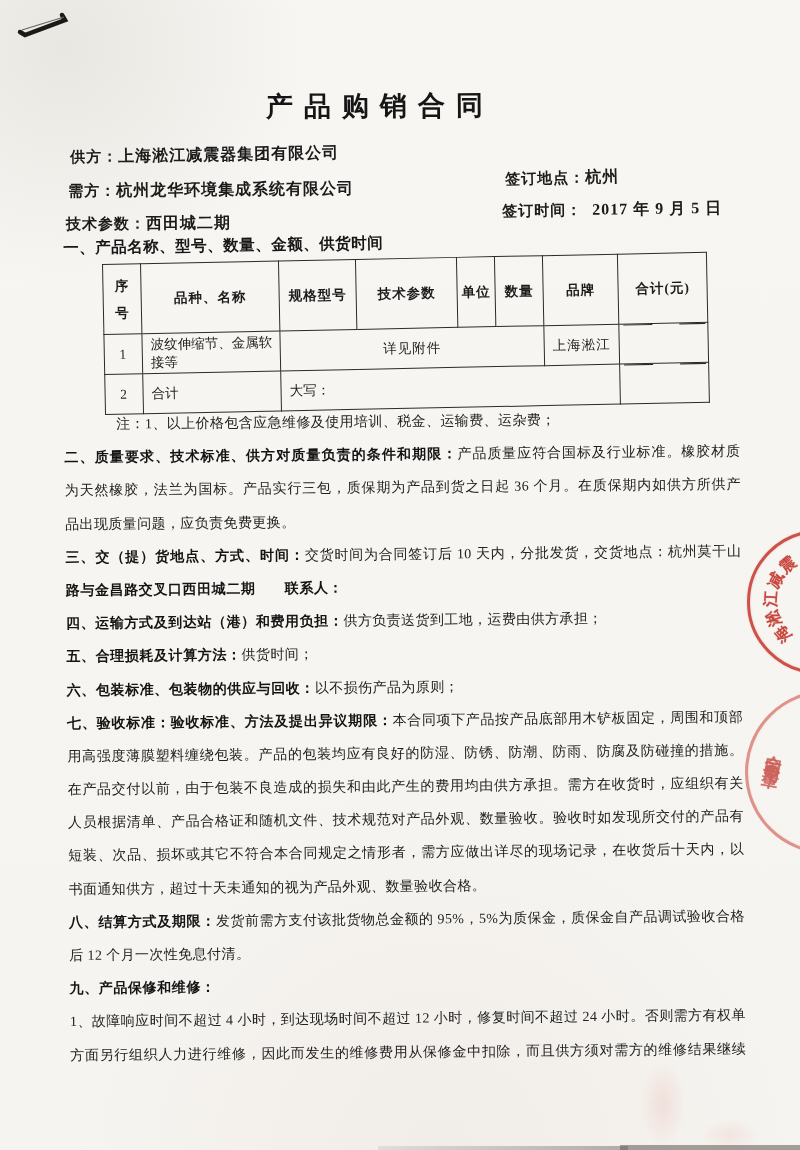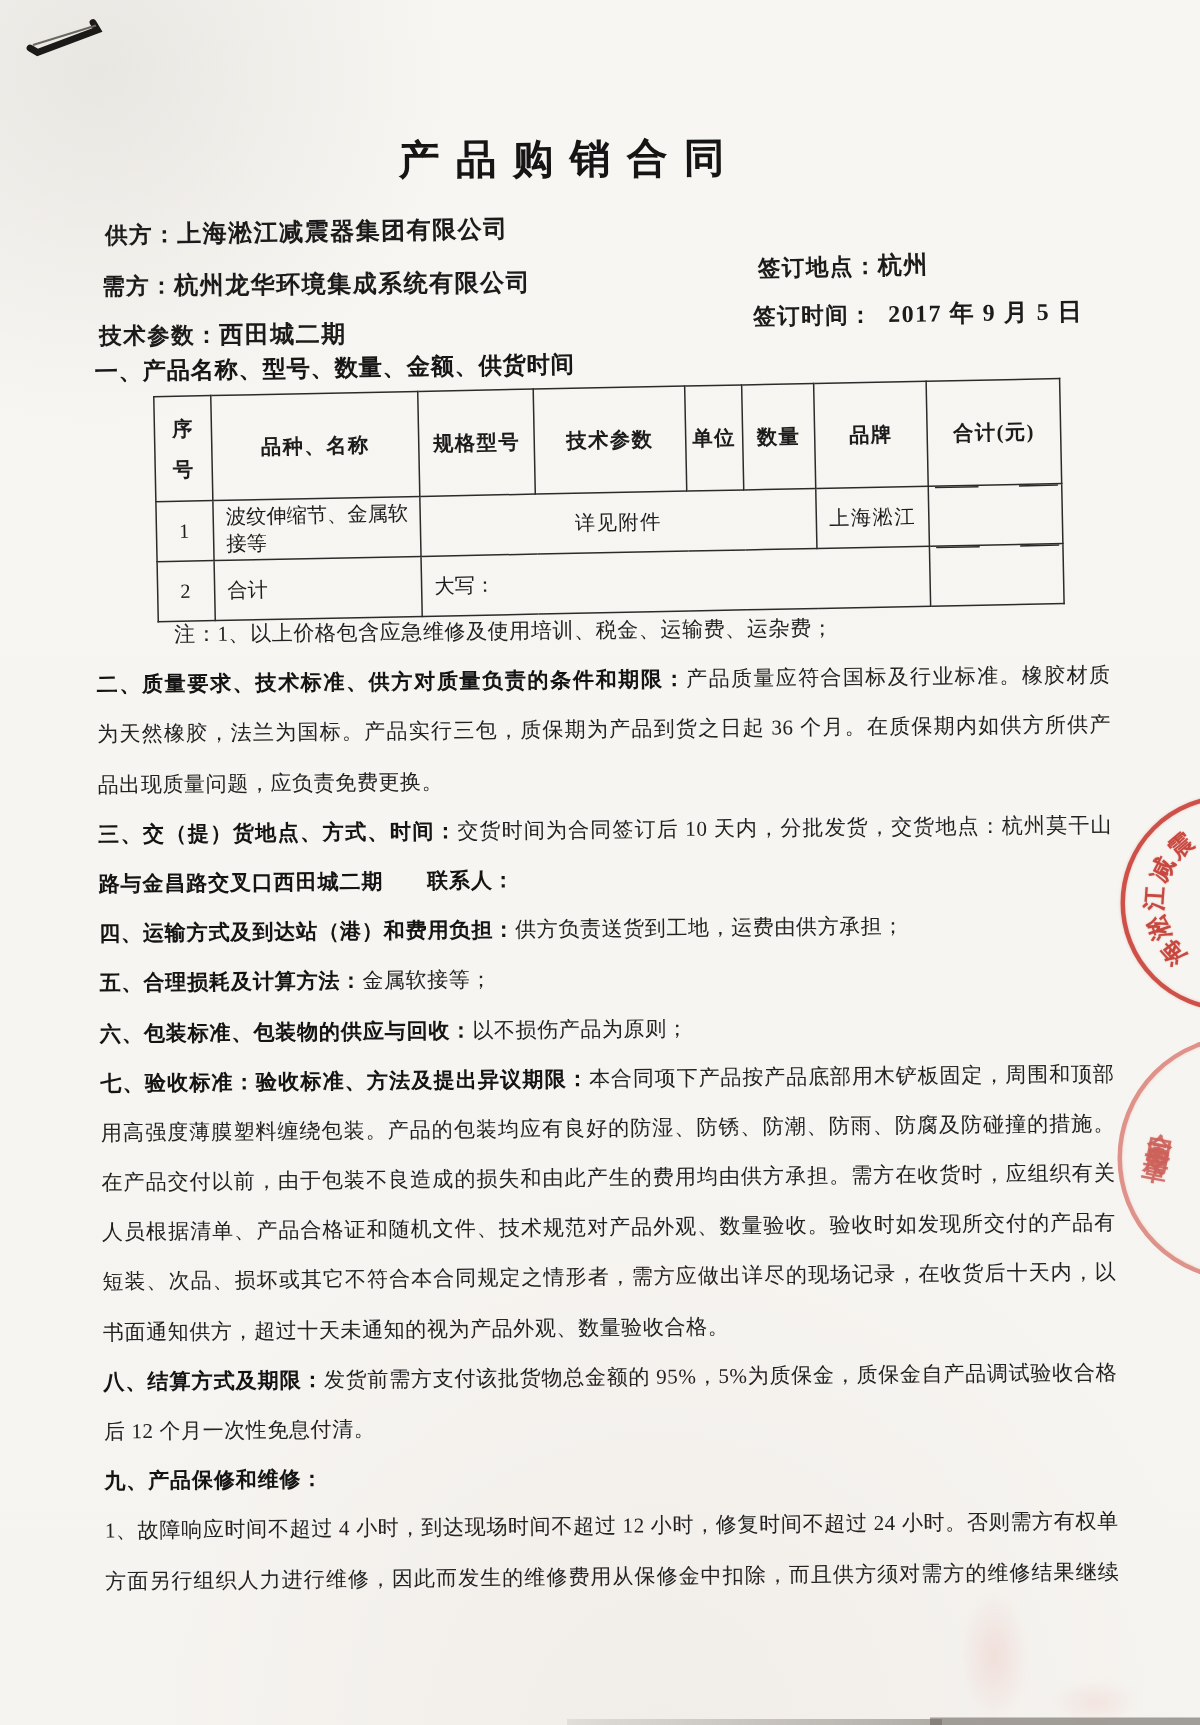--- a/index.html
+++ b/index.html
@@ -182,7 +182,7 @@
       <div class="cl-line"><span class="b">三、交（提）货地点、方式、时间：</span><span>交货时间为合同签订后 10 天内，分批发货，交货地点：杭州莫干山</span></div>
       <div class="cl-line end"><span class="b">路与金昌路交叉口西田城二期　　联系人：</span></div>
       <div class="cl-line end"><span class="b">四、运输方式及到达站（港）和费用负担：</span><span>供方负责送货到工地，运费由供方承担；</span></div>
-      <div class="cl-line end"><span class="b">五、合理损耗及计算方法：</span><span>金属软接等；</span></div>
+      <div class="cl-line end"><span class="b">五、合理损耗及计算方法：</span><span>供货时间；</span></div>
       <div class="cl-line end"><span class="b">六、包装标准、包装物的供应与回收：</span><span>以不损伤产品为原则；</span></div>
       <div class="cl-line"><span class="b">七、验收标准：验收标准、方法及提出异议期限：</span><span>本合同项下产品按产品底部用木铲板固定，周围和顶部</span></div>
       <div class="cl-line"><span>用高强度薄膜塑料缠绕包装。产品的包装均应有良好的防湿、防锈、防潮、防雨、防腐及防碰撞的措施。</span></div>

